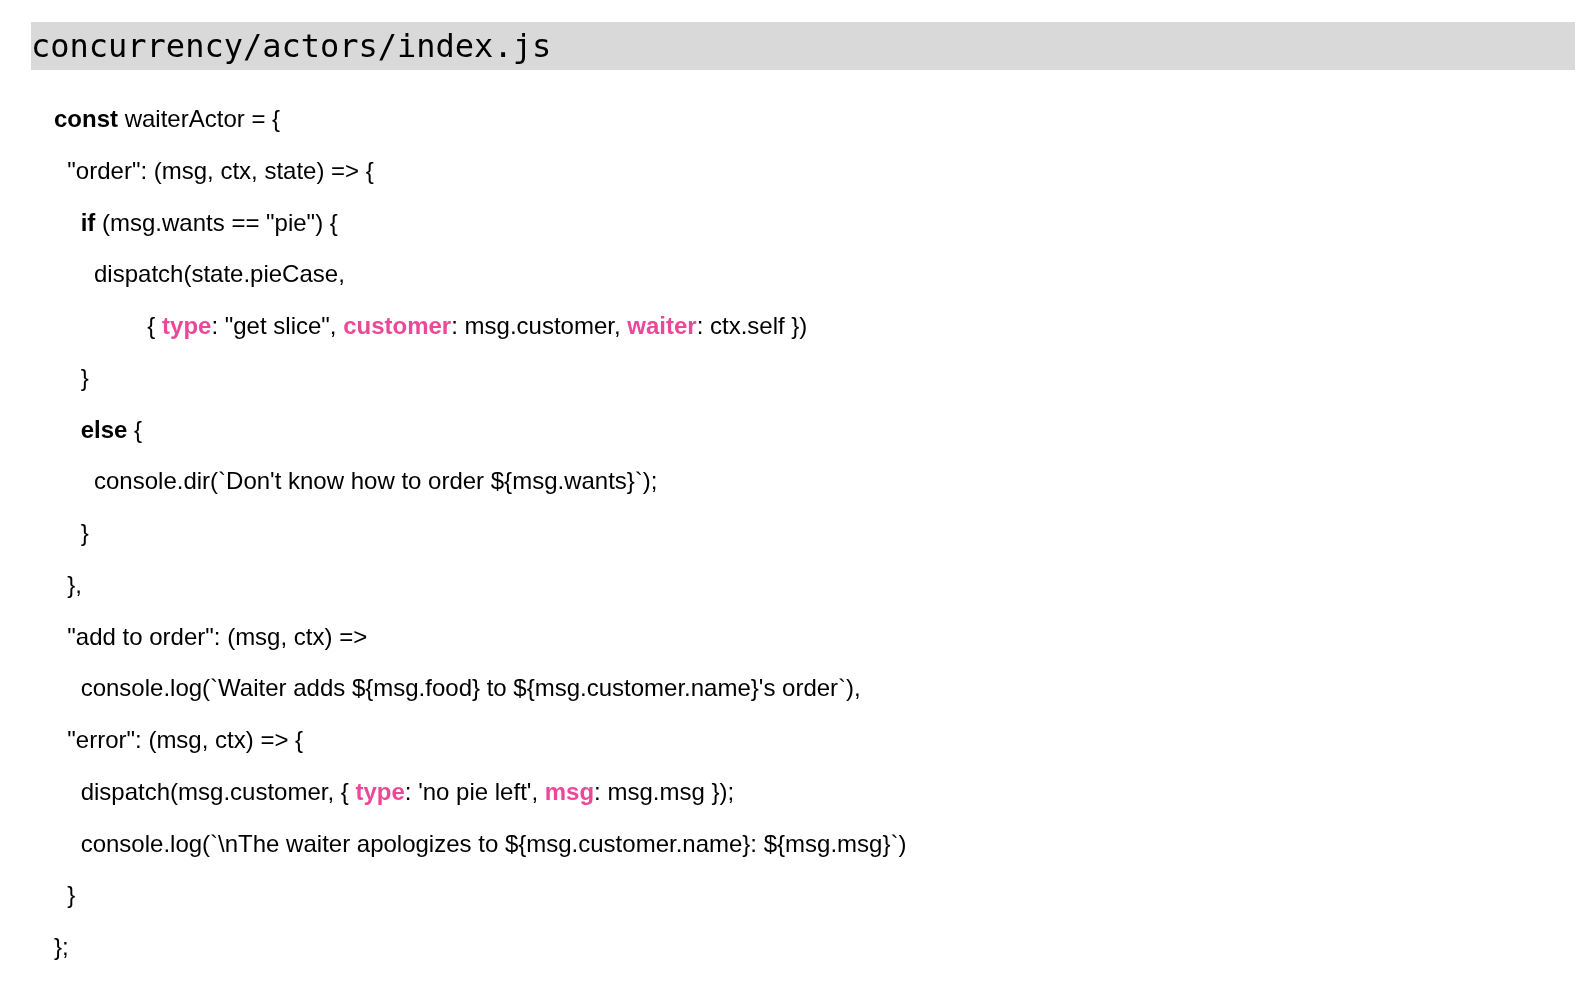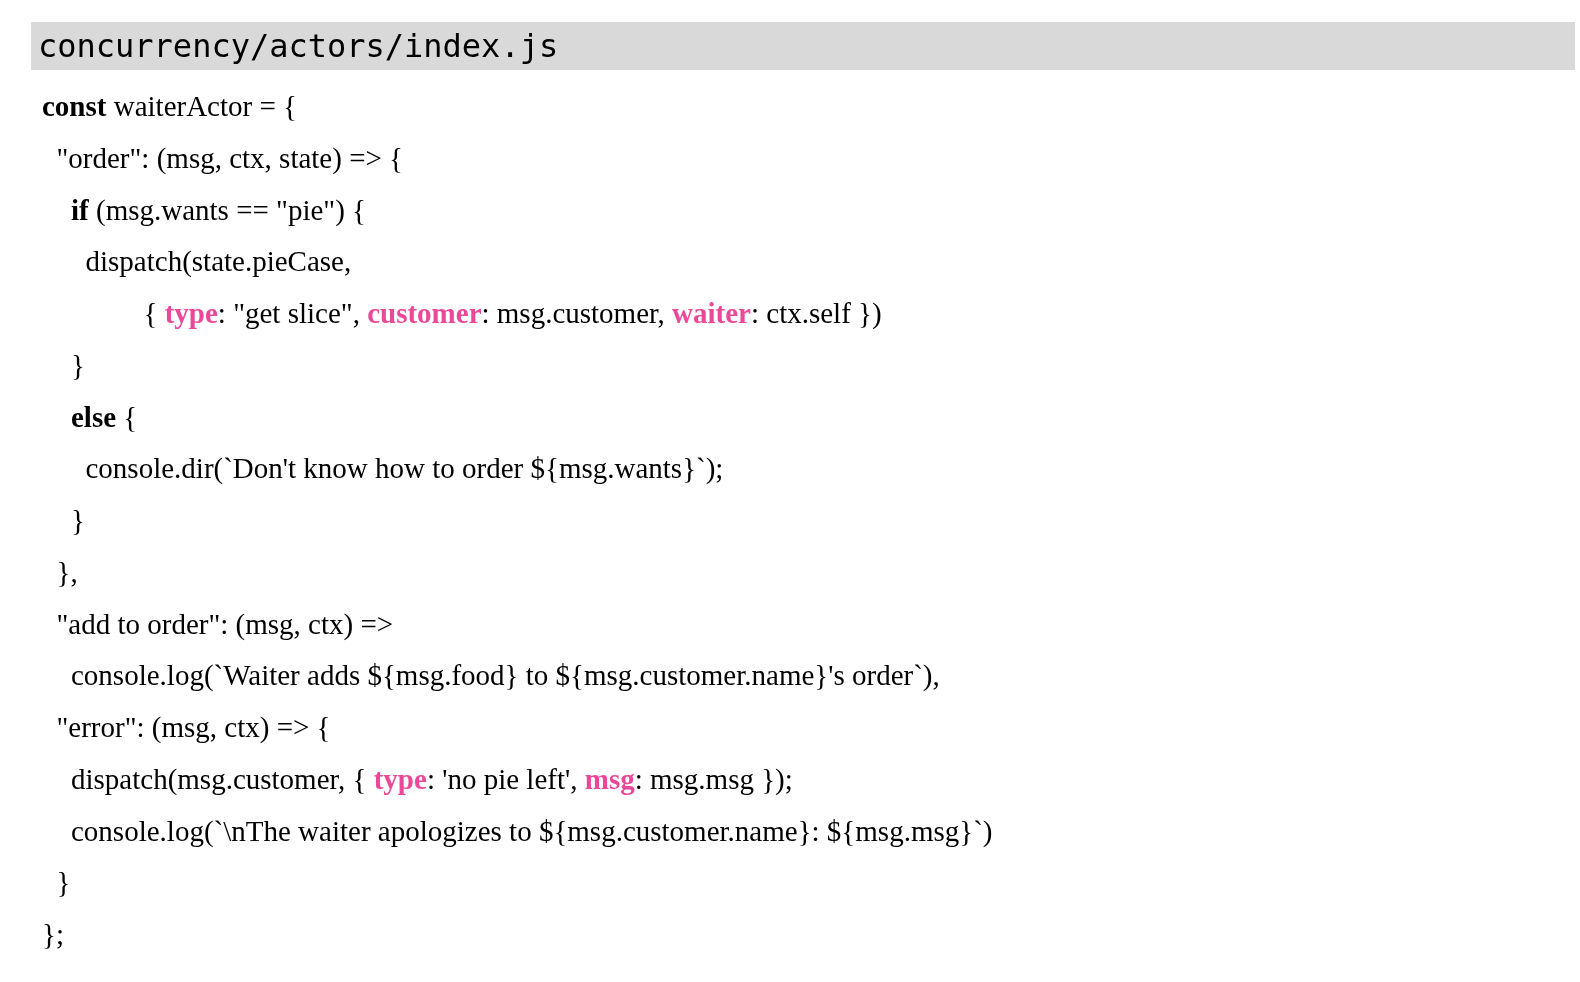--- a/index.html
+++ b/index.html
@@ -28,7 +28,6 @@
     display: flex;
     align-items: center;
     box-sizing: border-box;
-    padding-left: 7px;
     font-size: 32px;
     line-height: 48px;
     white-space: pre;

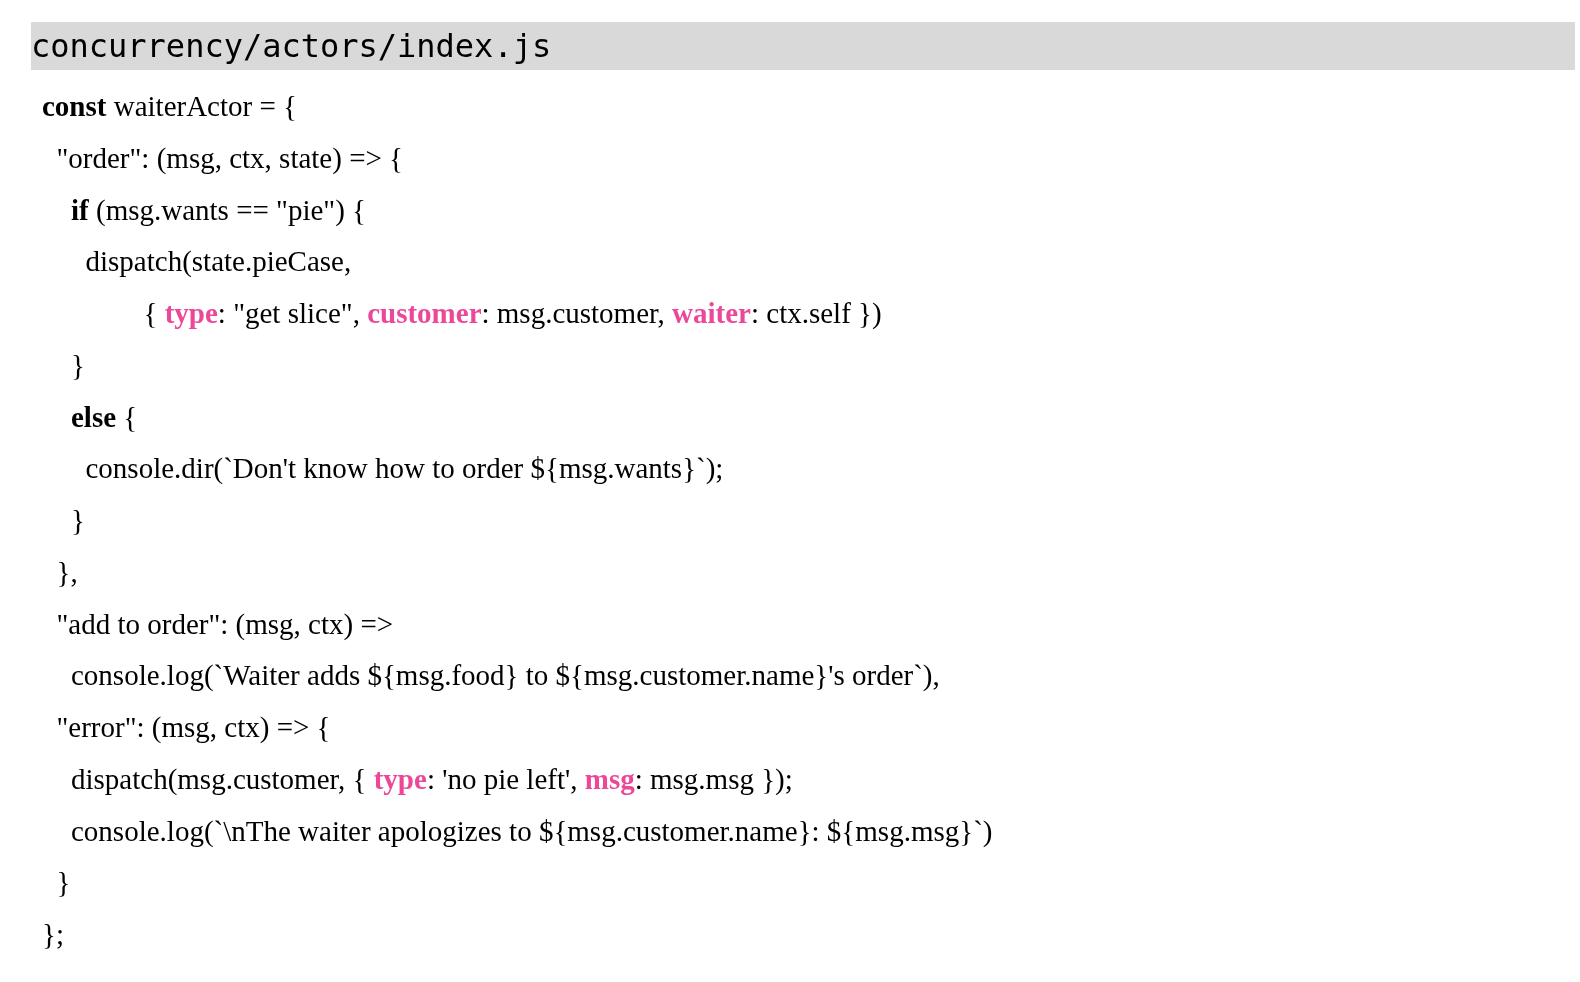--- a/index.html
+++ b/index.html
@@ -36,9 +36,9 @@
     position: absolute;
     left: 38px;
     top: 77px;
-    margin: 4px;
-    font-family: Liberation Serif, serif;
-    font-size: 29px;
+    margin: 16px;
+    font-family: Liberation Sans, sans-serif;
+    font-size: 24px;
     line-height: 51.75px;
   }
   .code-line {

